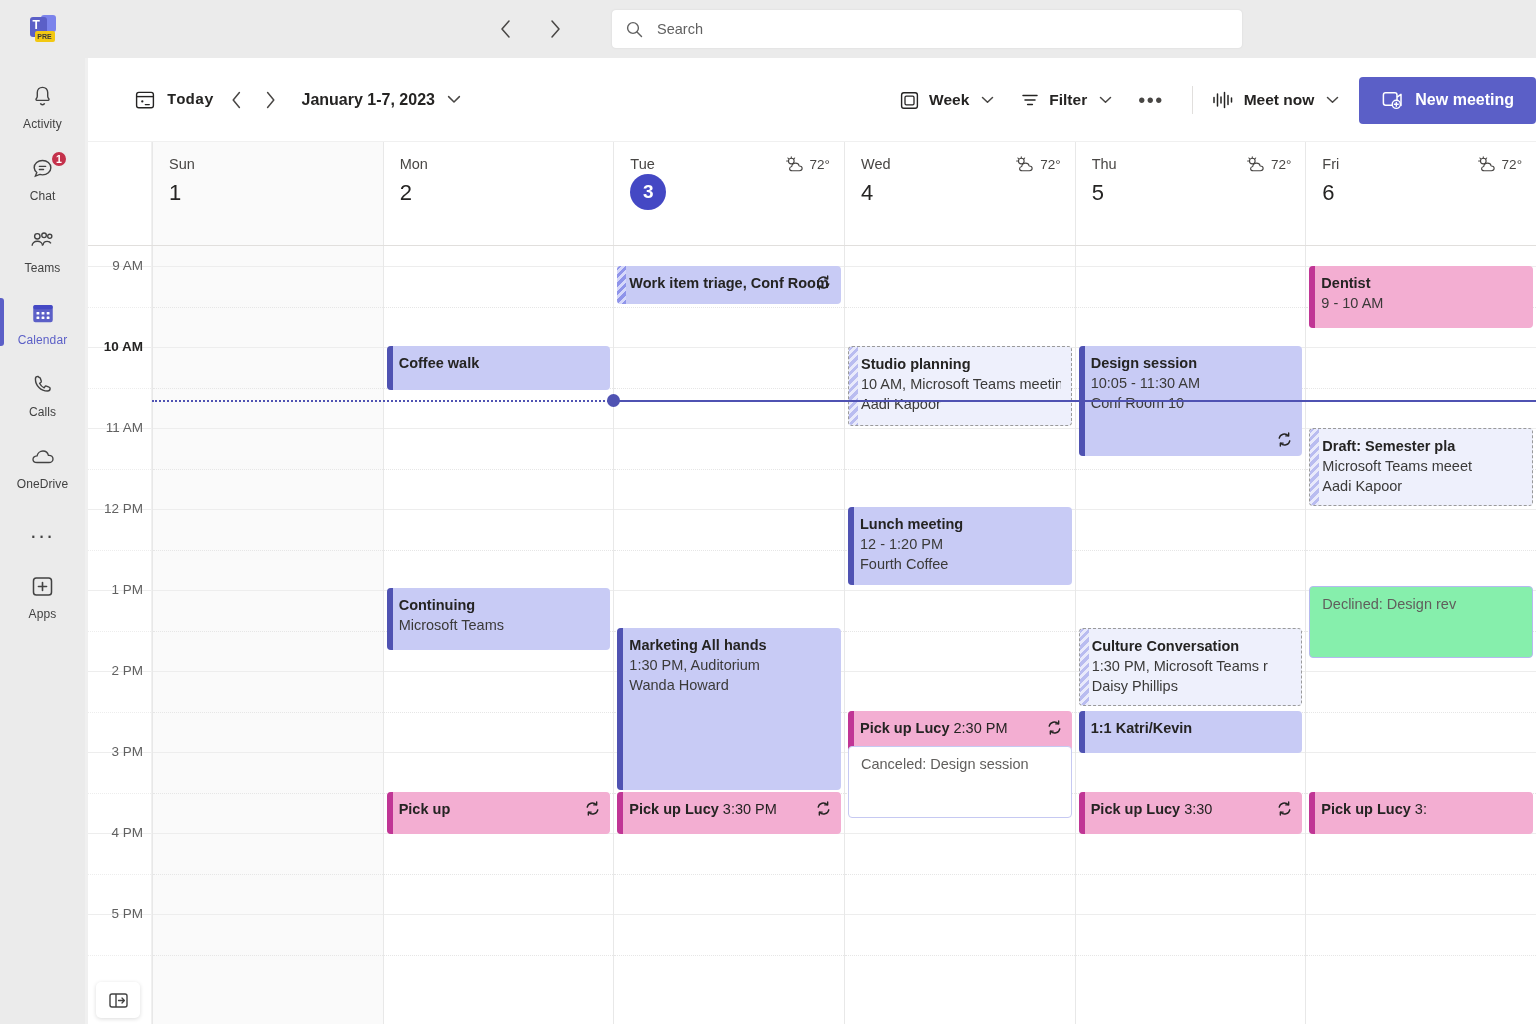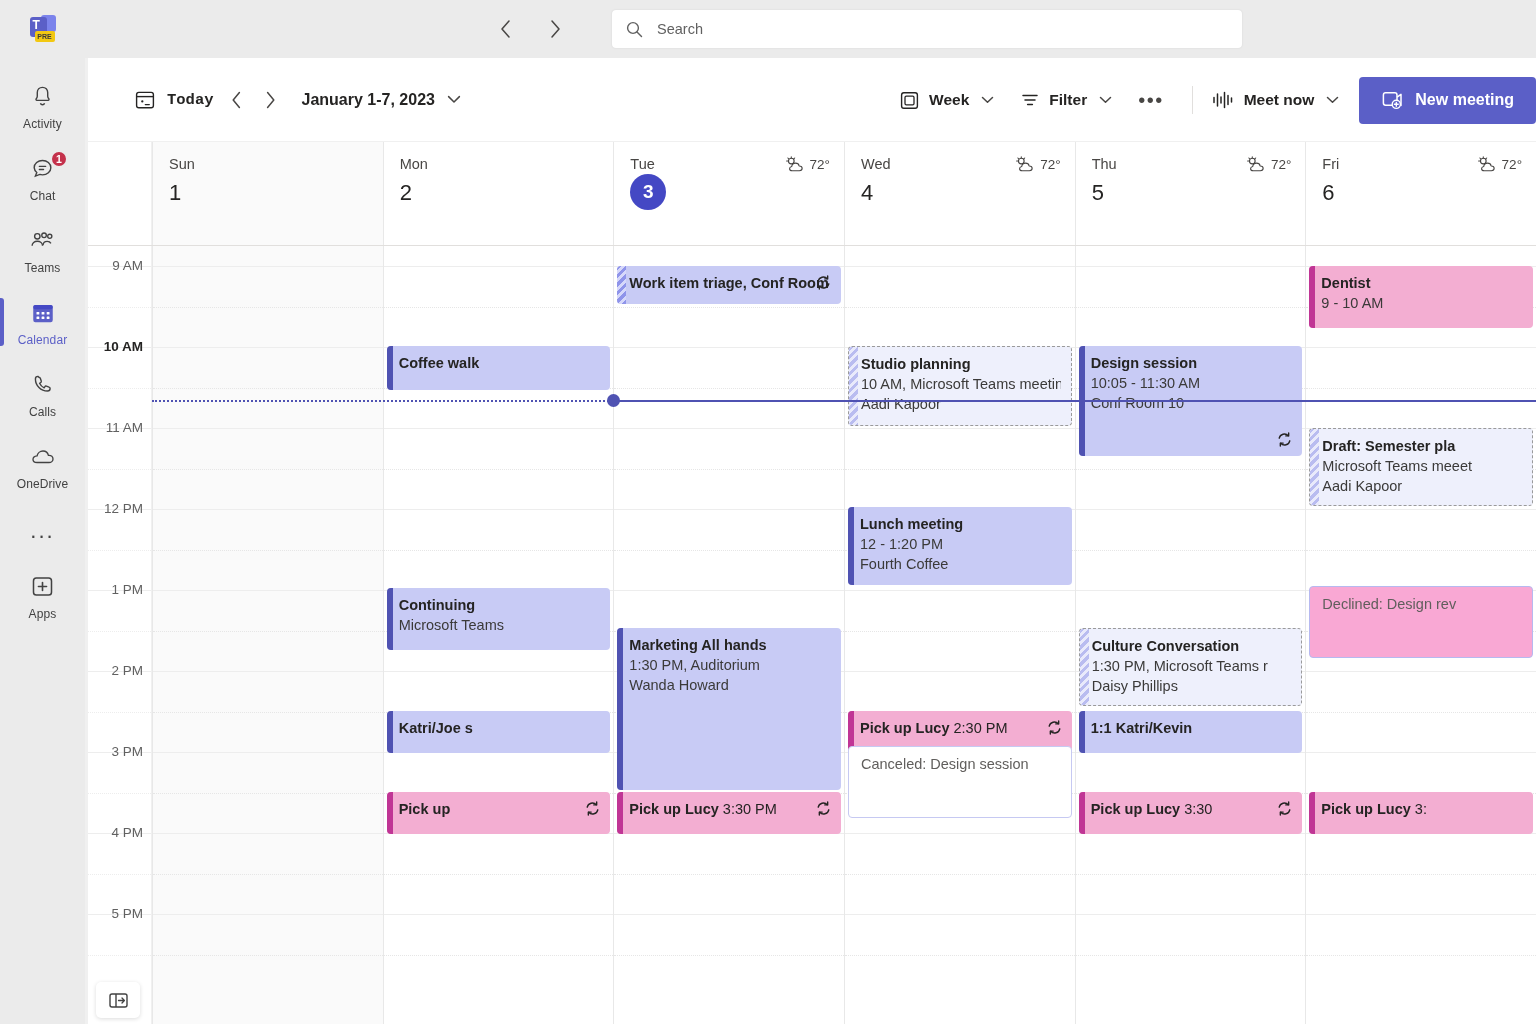--- a/index.html
+++ b/index.html
@@ -205,7 +205,7 @@
   .ev.canceled .title { font-weight: 400; color: #605e5c;
     text-decoration-color: #605e5c; }
   .ev.declined {
-    background: #f9a8d4; border: 1.5px solid #b6b9f0;
+    background: #86efac; border: 1.5px solid #b6b9f0;
   }
   .ev.declined .title { font-weight: 400; color: #605e5c; }
 

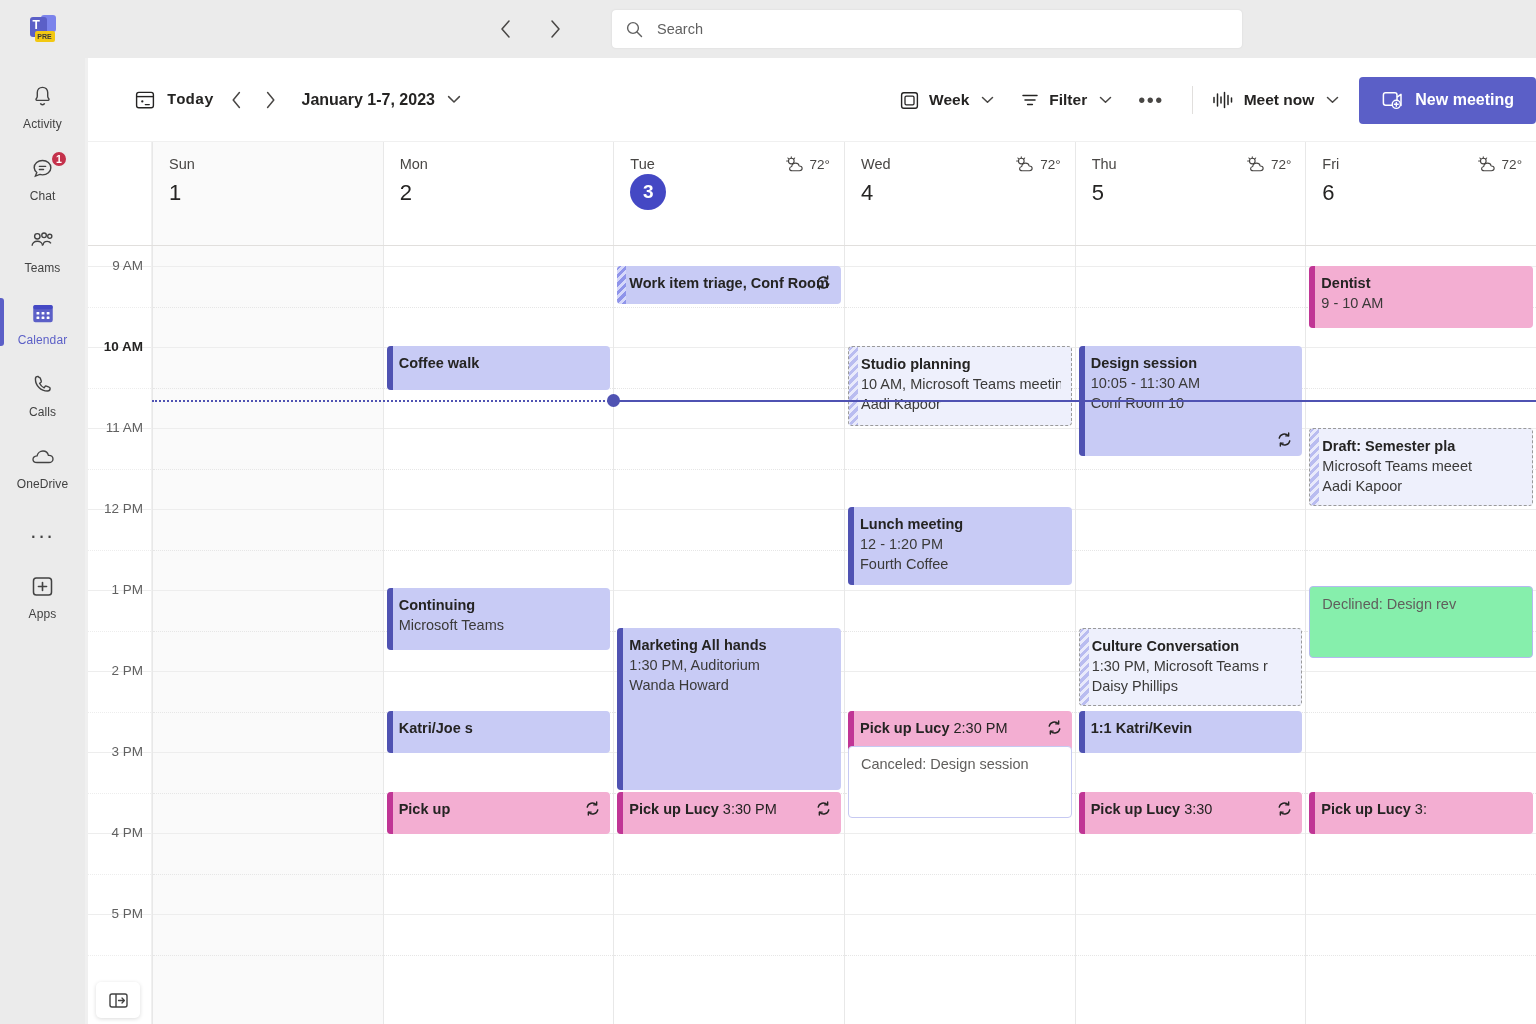--- a/index.html
+++ b/index.html
@@ -580,10 +580,6 @@
             <div class="title">Continuing</div>
             <div class="sub">Microsoft Teams</div>
           </div>
-          <div class="ev purple" style="top: 465px; height: 42px;">
-            <div class="bar"></div>
-            <div class="title">Katri/Joe s</div>
-          </div>
           <div class="ev pink" style="top: 546px; height: 42px;">
             <div class="bar"></div>
             <div class="title">Pick up</div>

